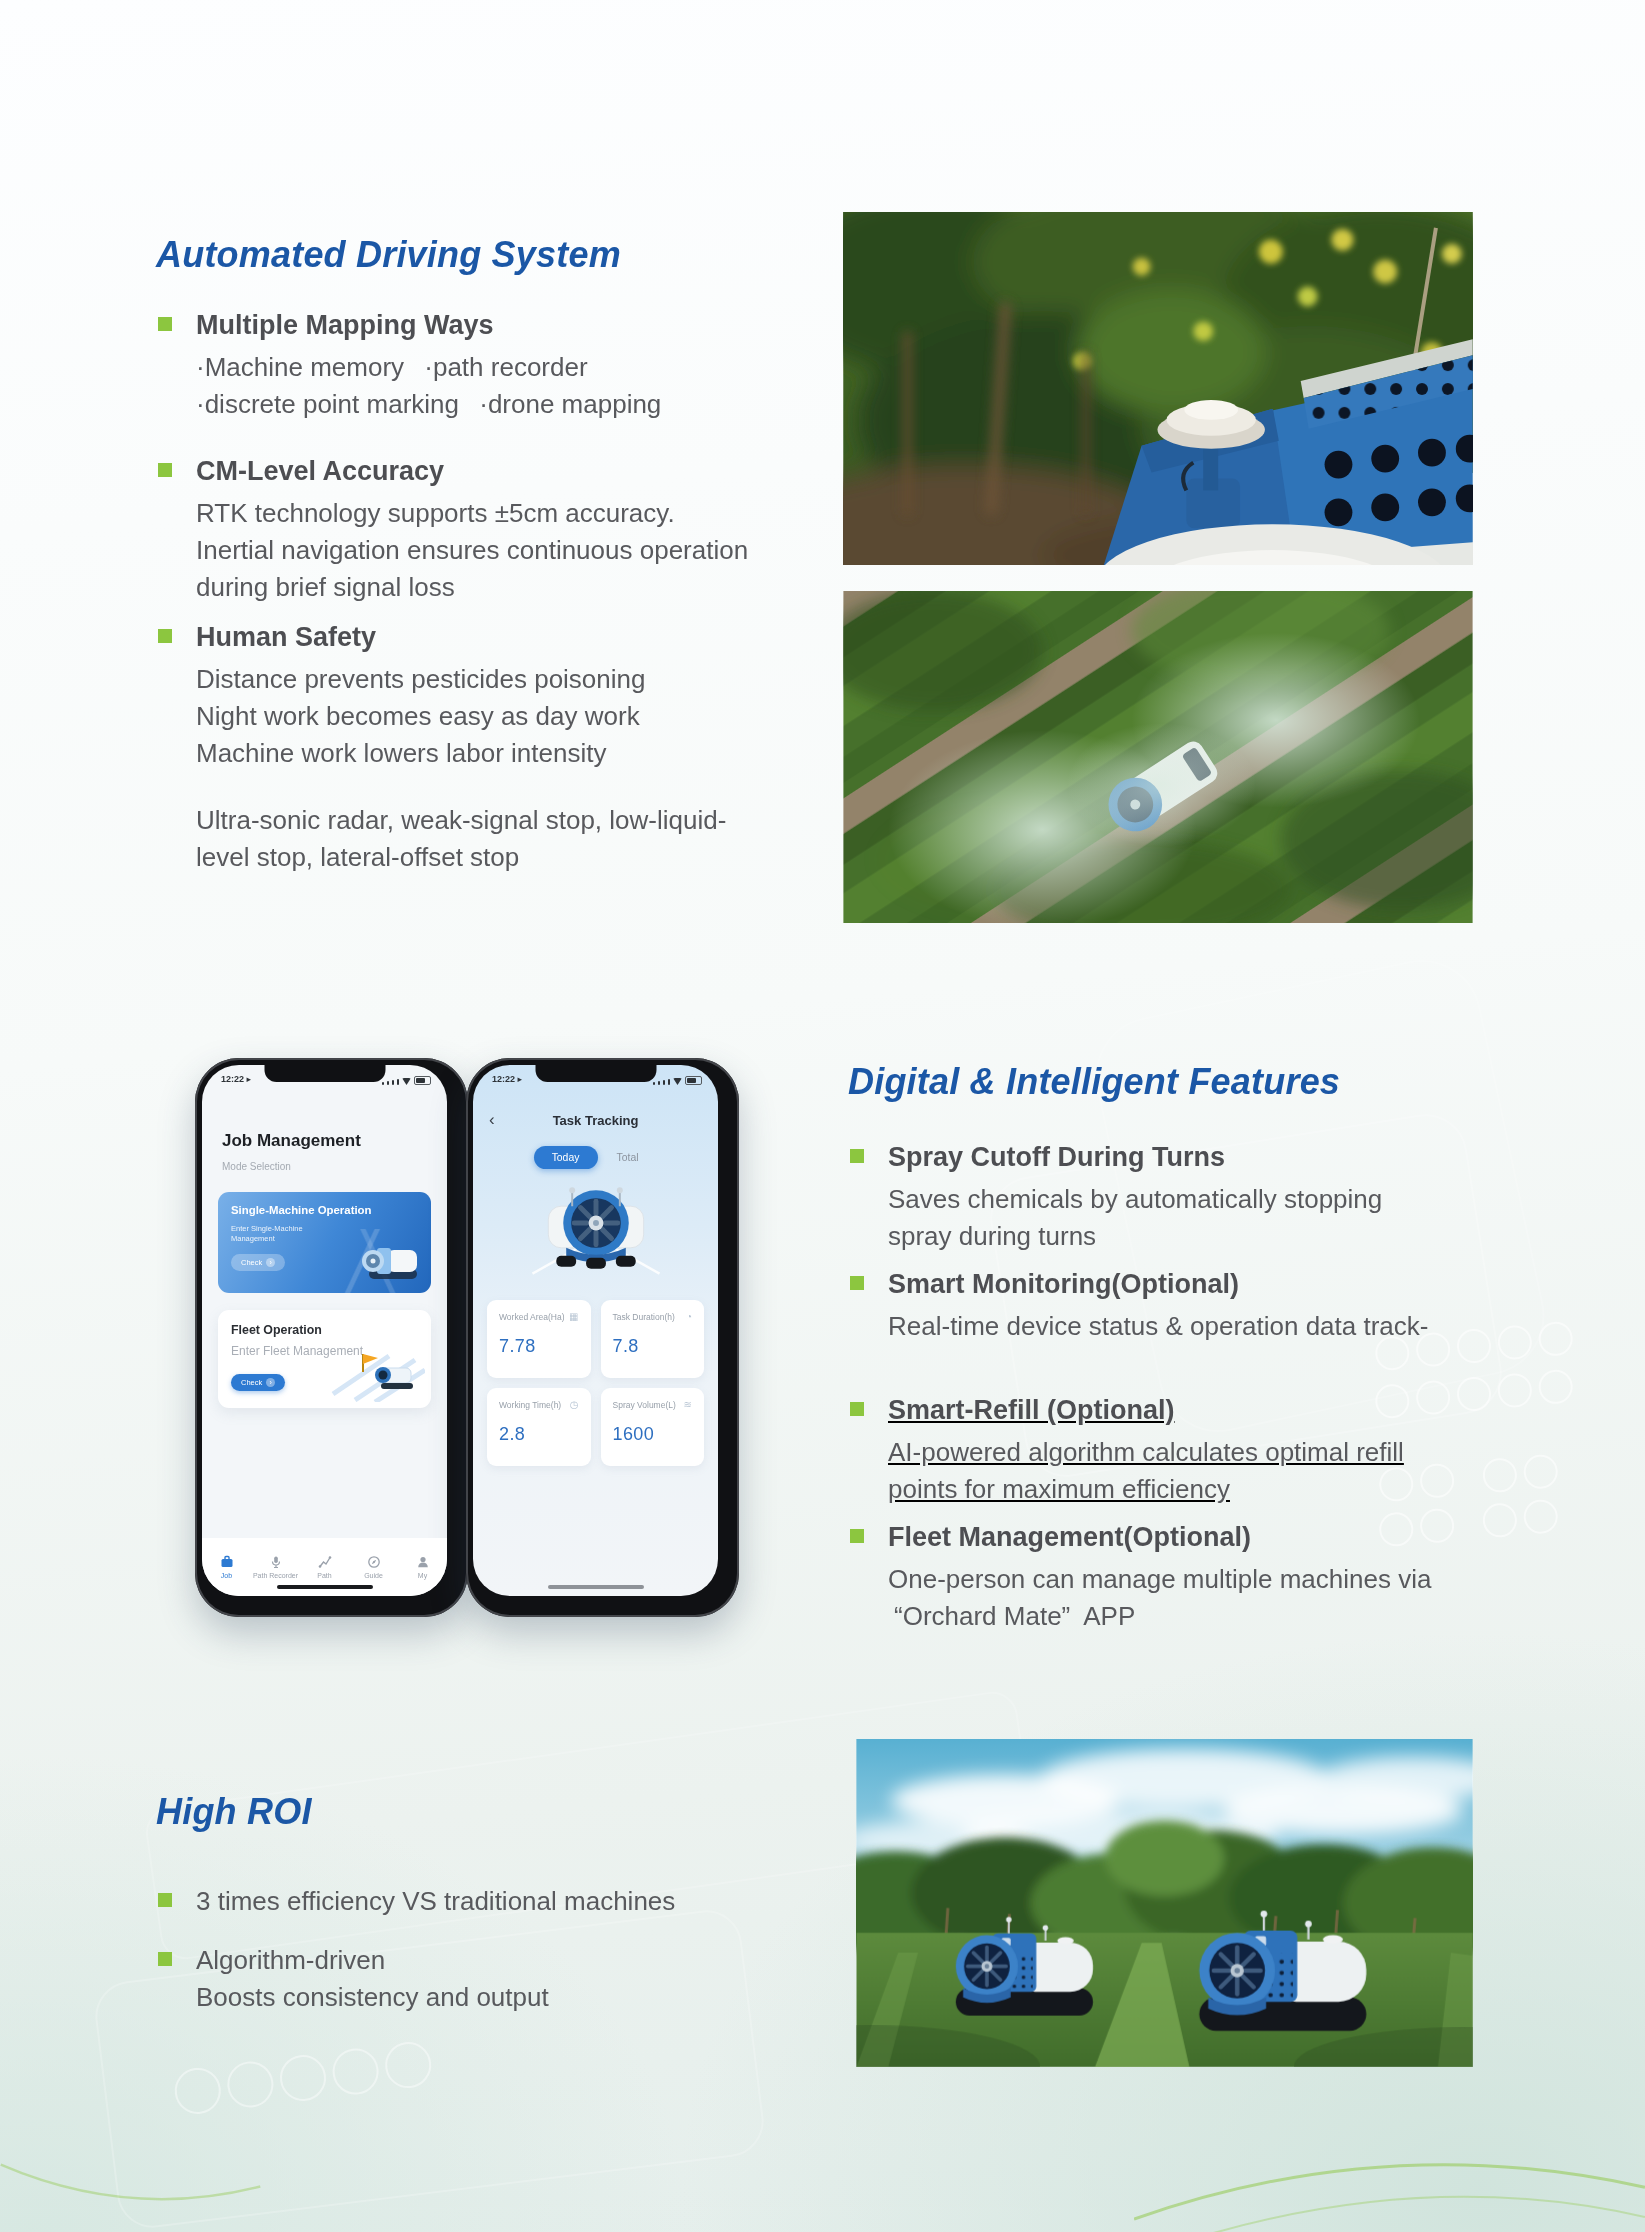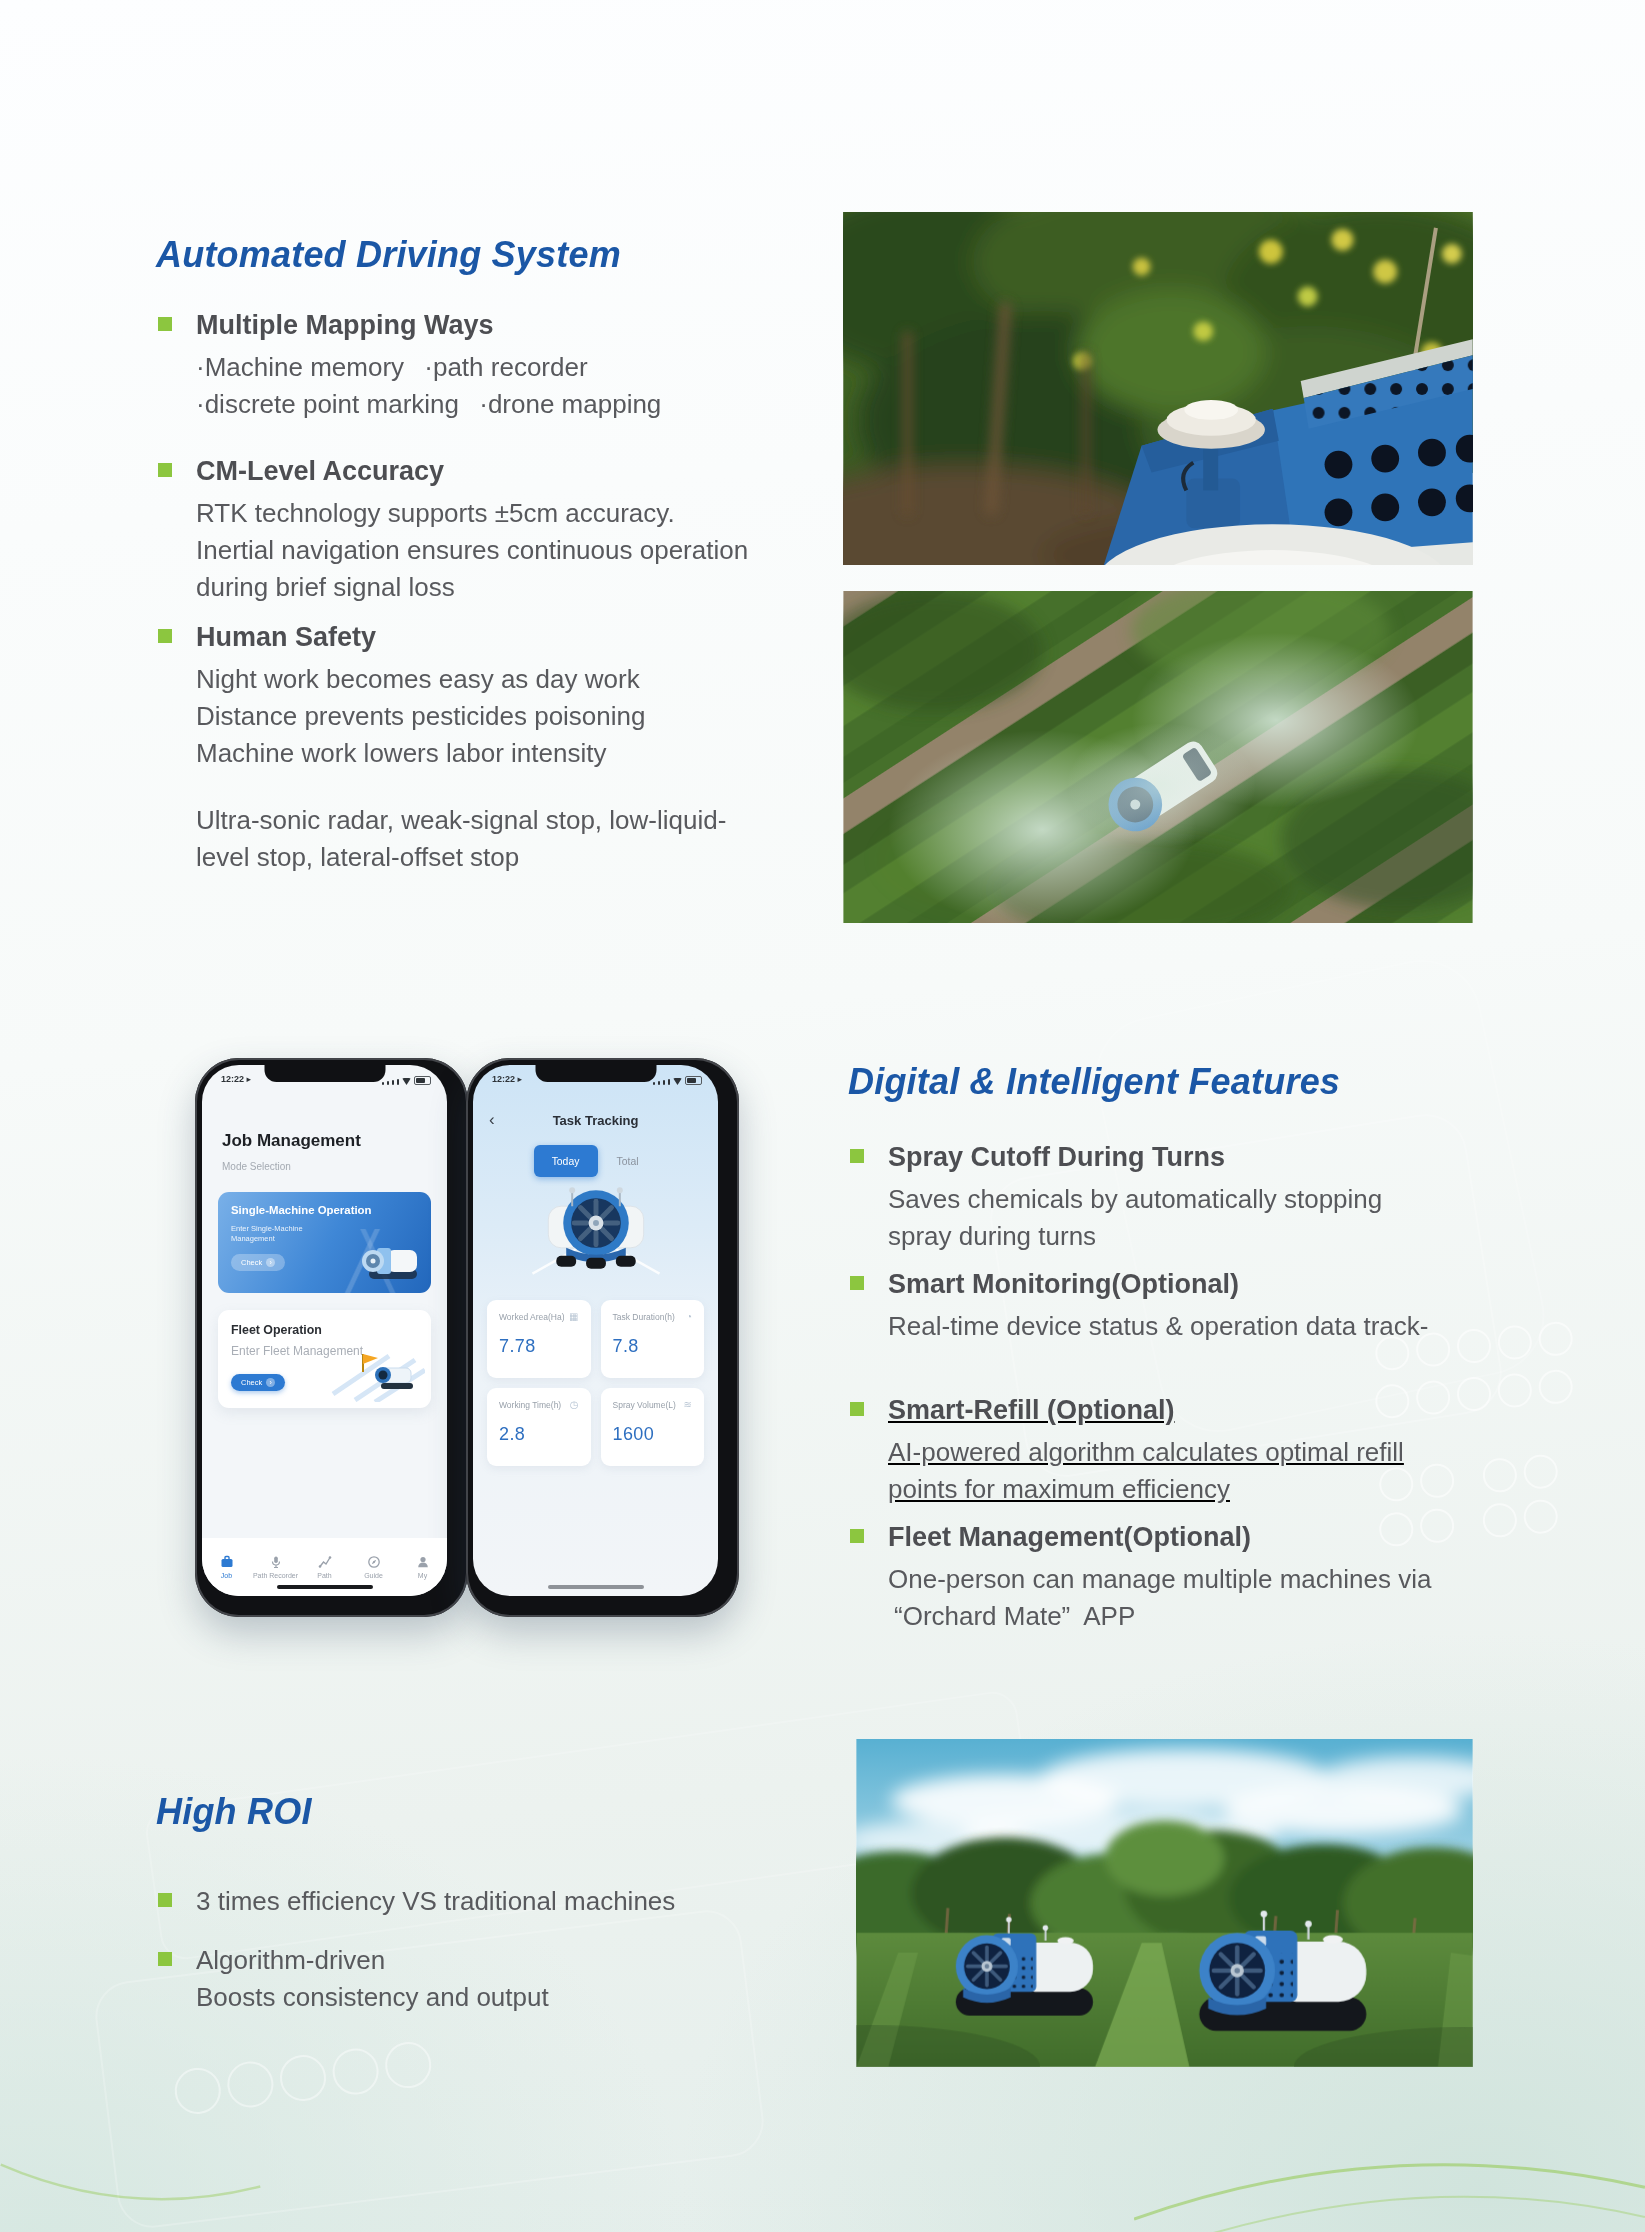--- a/index.html
+++ b/index.html
@@ -143,8 +143,8 @@
 
   <div class="bblock" style="left:156px;top:622px;">
     <div class="btitle"><span class="sq"></span><span>Human Safety</span></div>
+    <div class="bline">Distance prevents pesticides poisoning</div>
     <div class="bline">Night work becomes easy as day work</div>
-    <div class="bline">Distance prevents pesticides poisoning</div>
     <div class="bline">Machine work lowers labor intensity</div>
   </div>
 

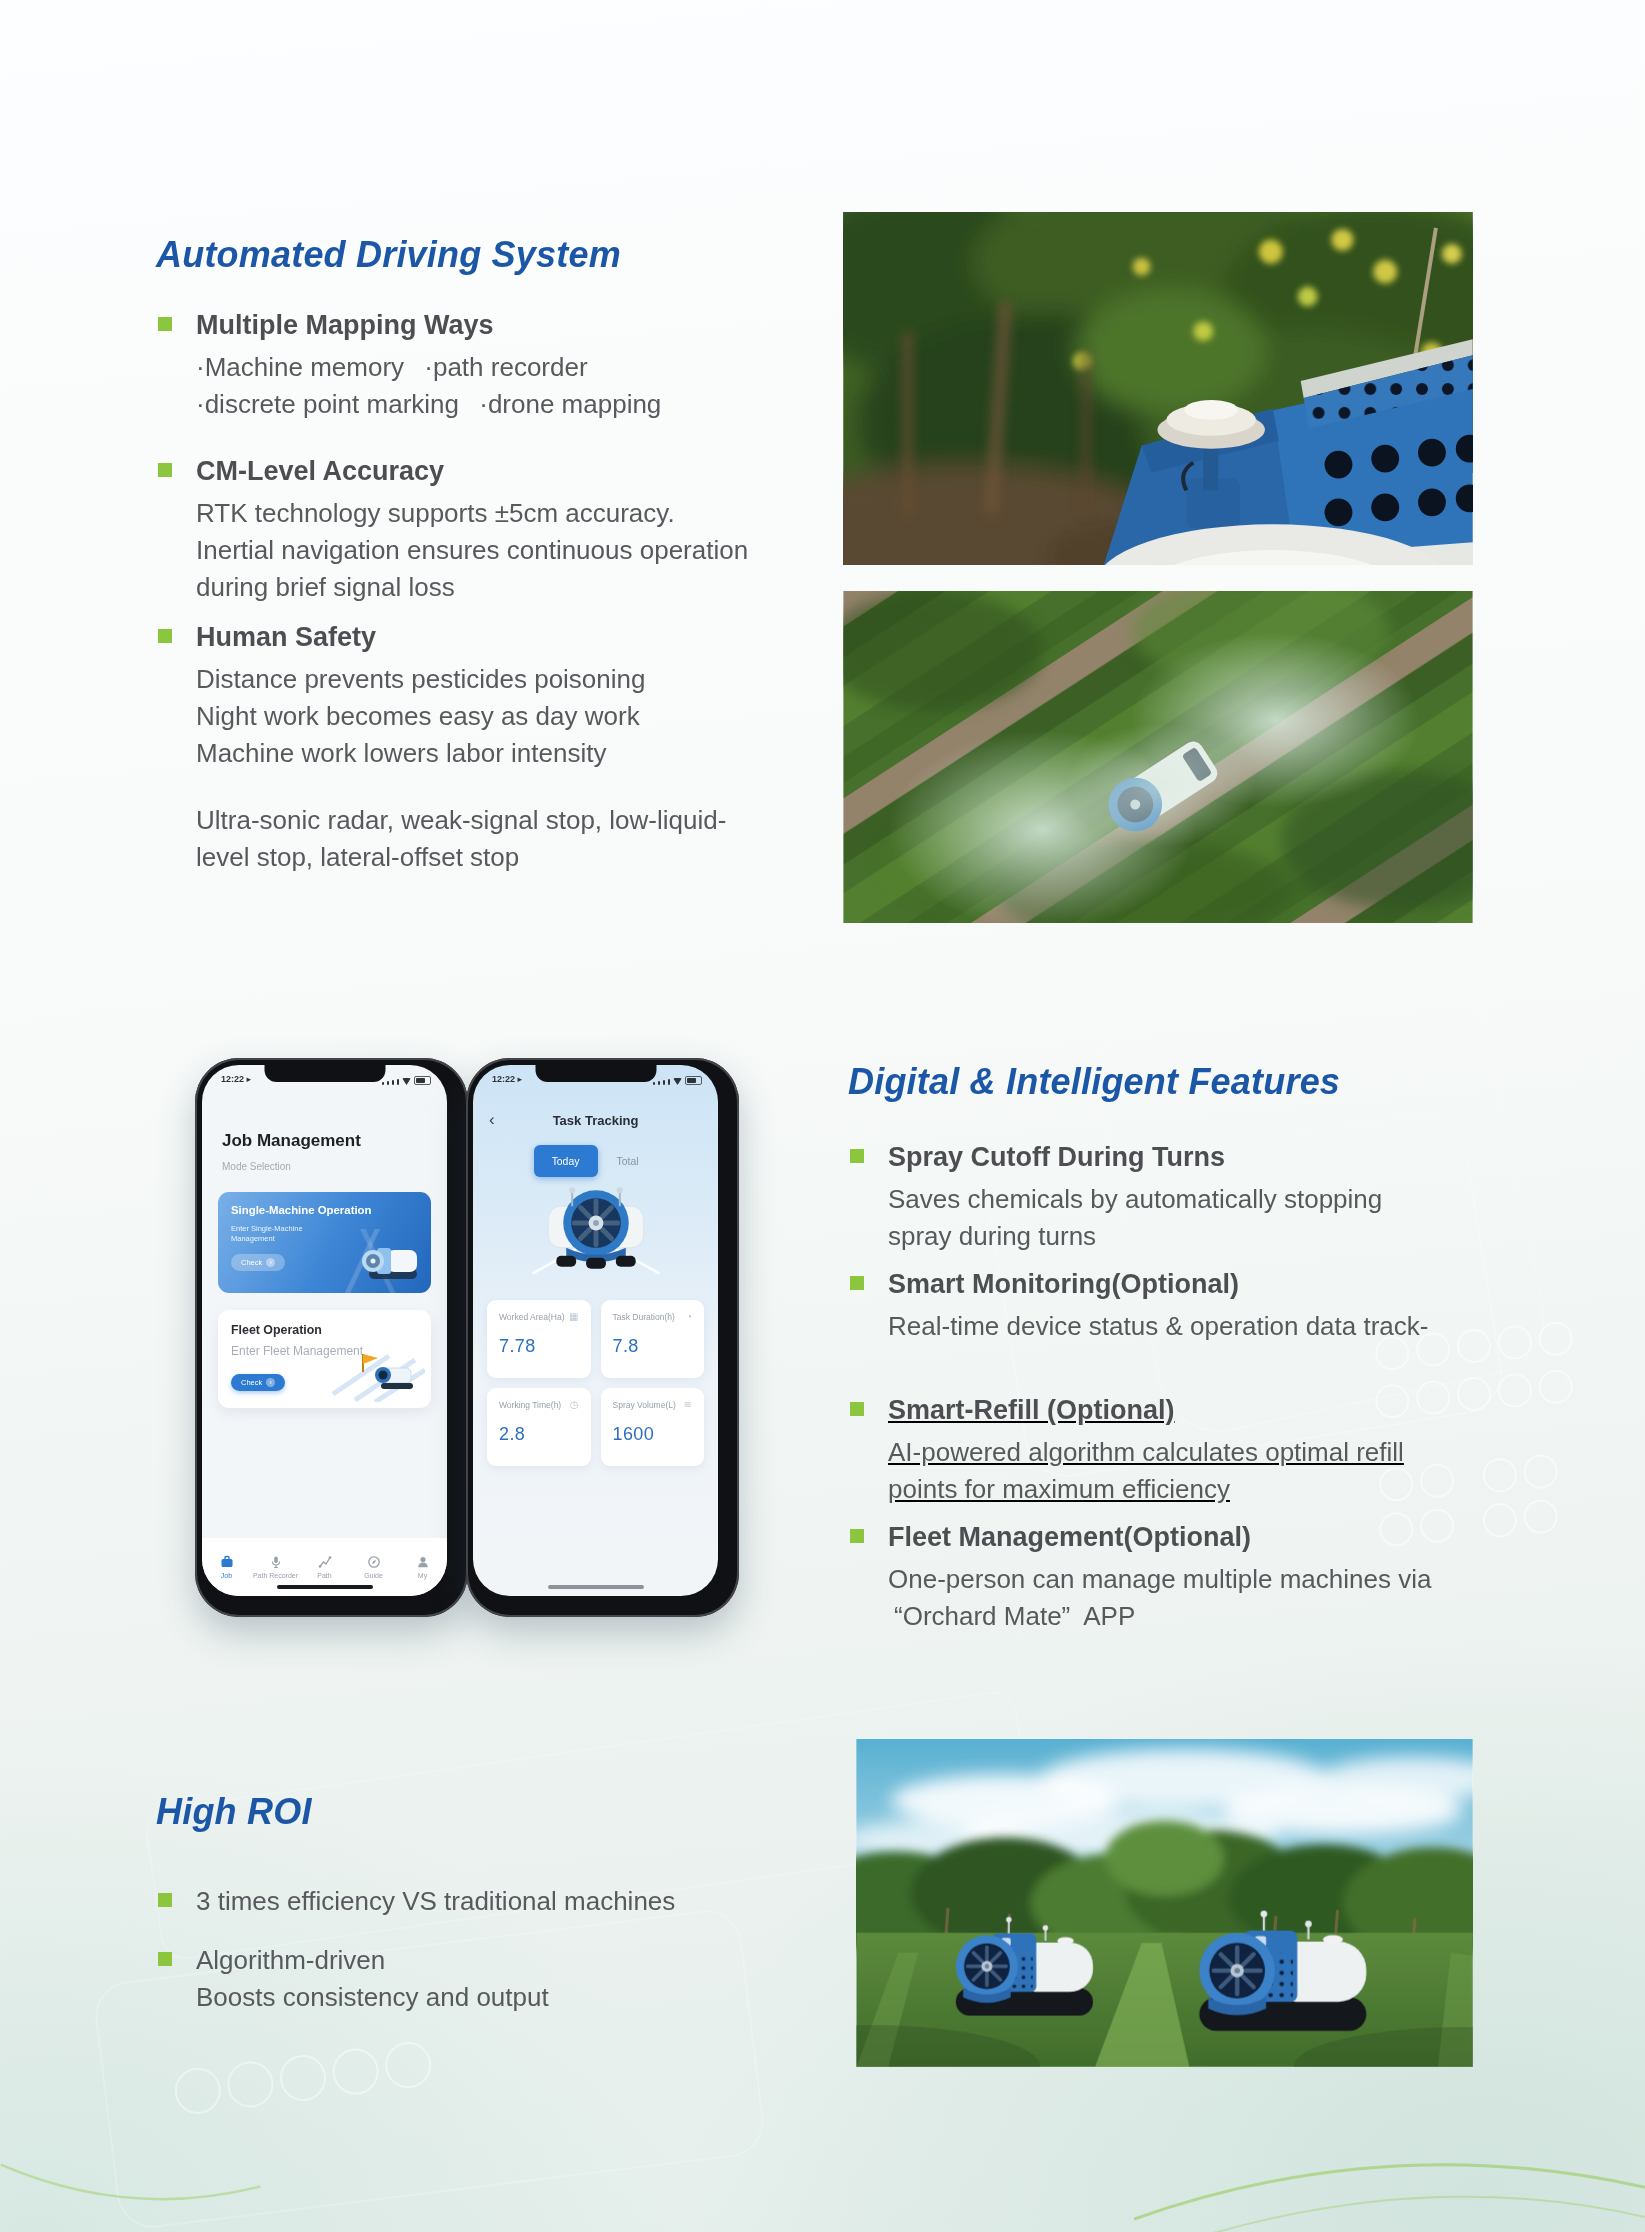--- a/index.html
+++ b/index.html
@@ -67,7 +67,7 @@
   .p2-back{position:absolute;left:16px;top:46px;font-size:17px;color:#3a4049;line-height:17px;cursor:pointer;z-index:6;}
   .p2-title{position:absolute;left:0;right:0;top:48px;text-align:center;font-size:13px;font-weight:600;color:#2a2f37;}
   .toggle{position:absolute;left:50%;transform:translateX(-50%);top:80px;display:flex;align-items:center;}
-  .tg-on{width:64px;height:32px;border-radius:6px;background:#2d7ad2;color:#fff;font-size:10.4px;display:flex;align-items:center;justify-content:center;box-shadow:0 2px 6px rgba(45,122,210,.45);cursor:pointer;}
+  .tg-on{width:64px;height:23px;border-radius:12px;background:#2d7ad2;color:#fff;font-size:10.4px;display:flex;align-items:center;justify-content:center;box-shadow:0 2px 6px rgba(45,122,210,.45);cursor:pointer;}
   .tg-off{width:60px;height:25px;color:#8b939e;font-size:10.4px;display:flex;align-items:center;justify-content:center;cursor:pointer;}
   .tt-machine{position:absolute;left:50%;transform:translateX(-50%);top:111px;}
   .stats{position:absolute;left:14px;right:14px;top:235px;display:grid;grid-template-columns:1fr 1fr;gap:10px;}

